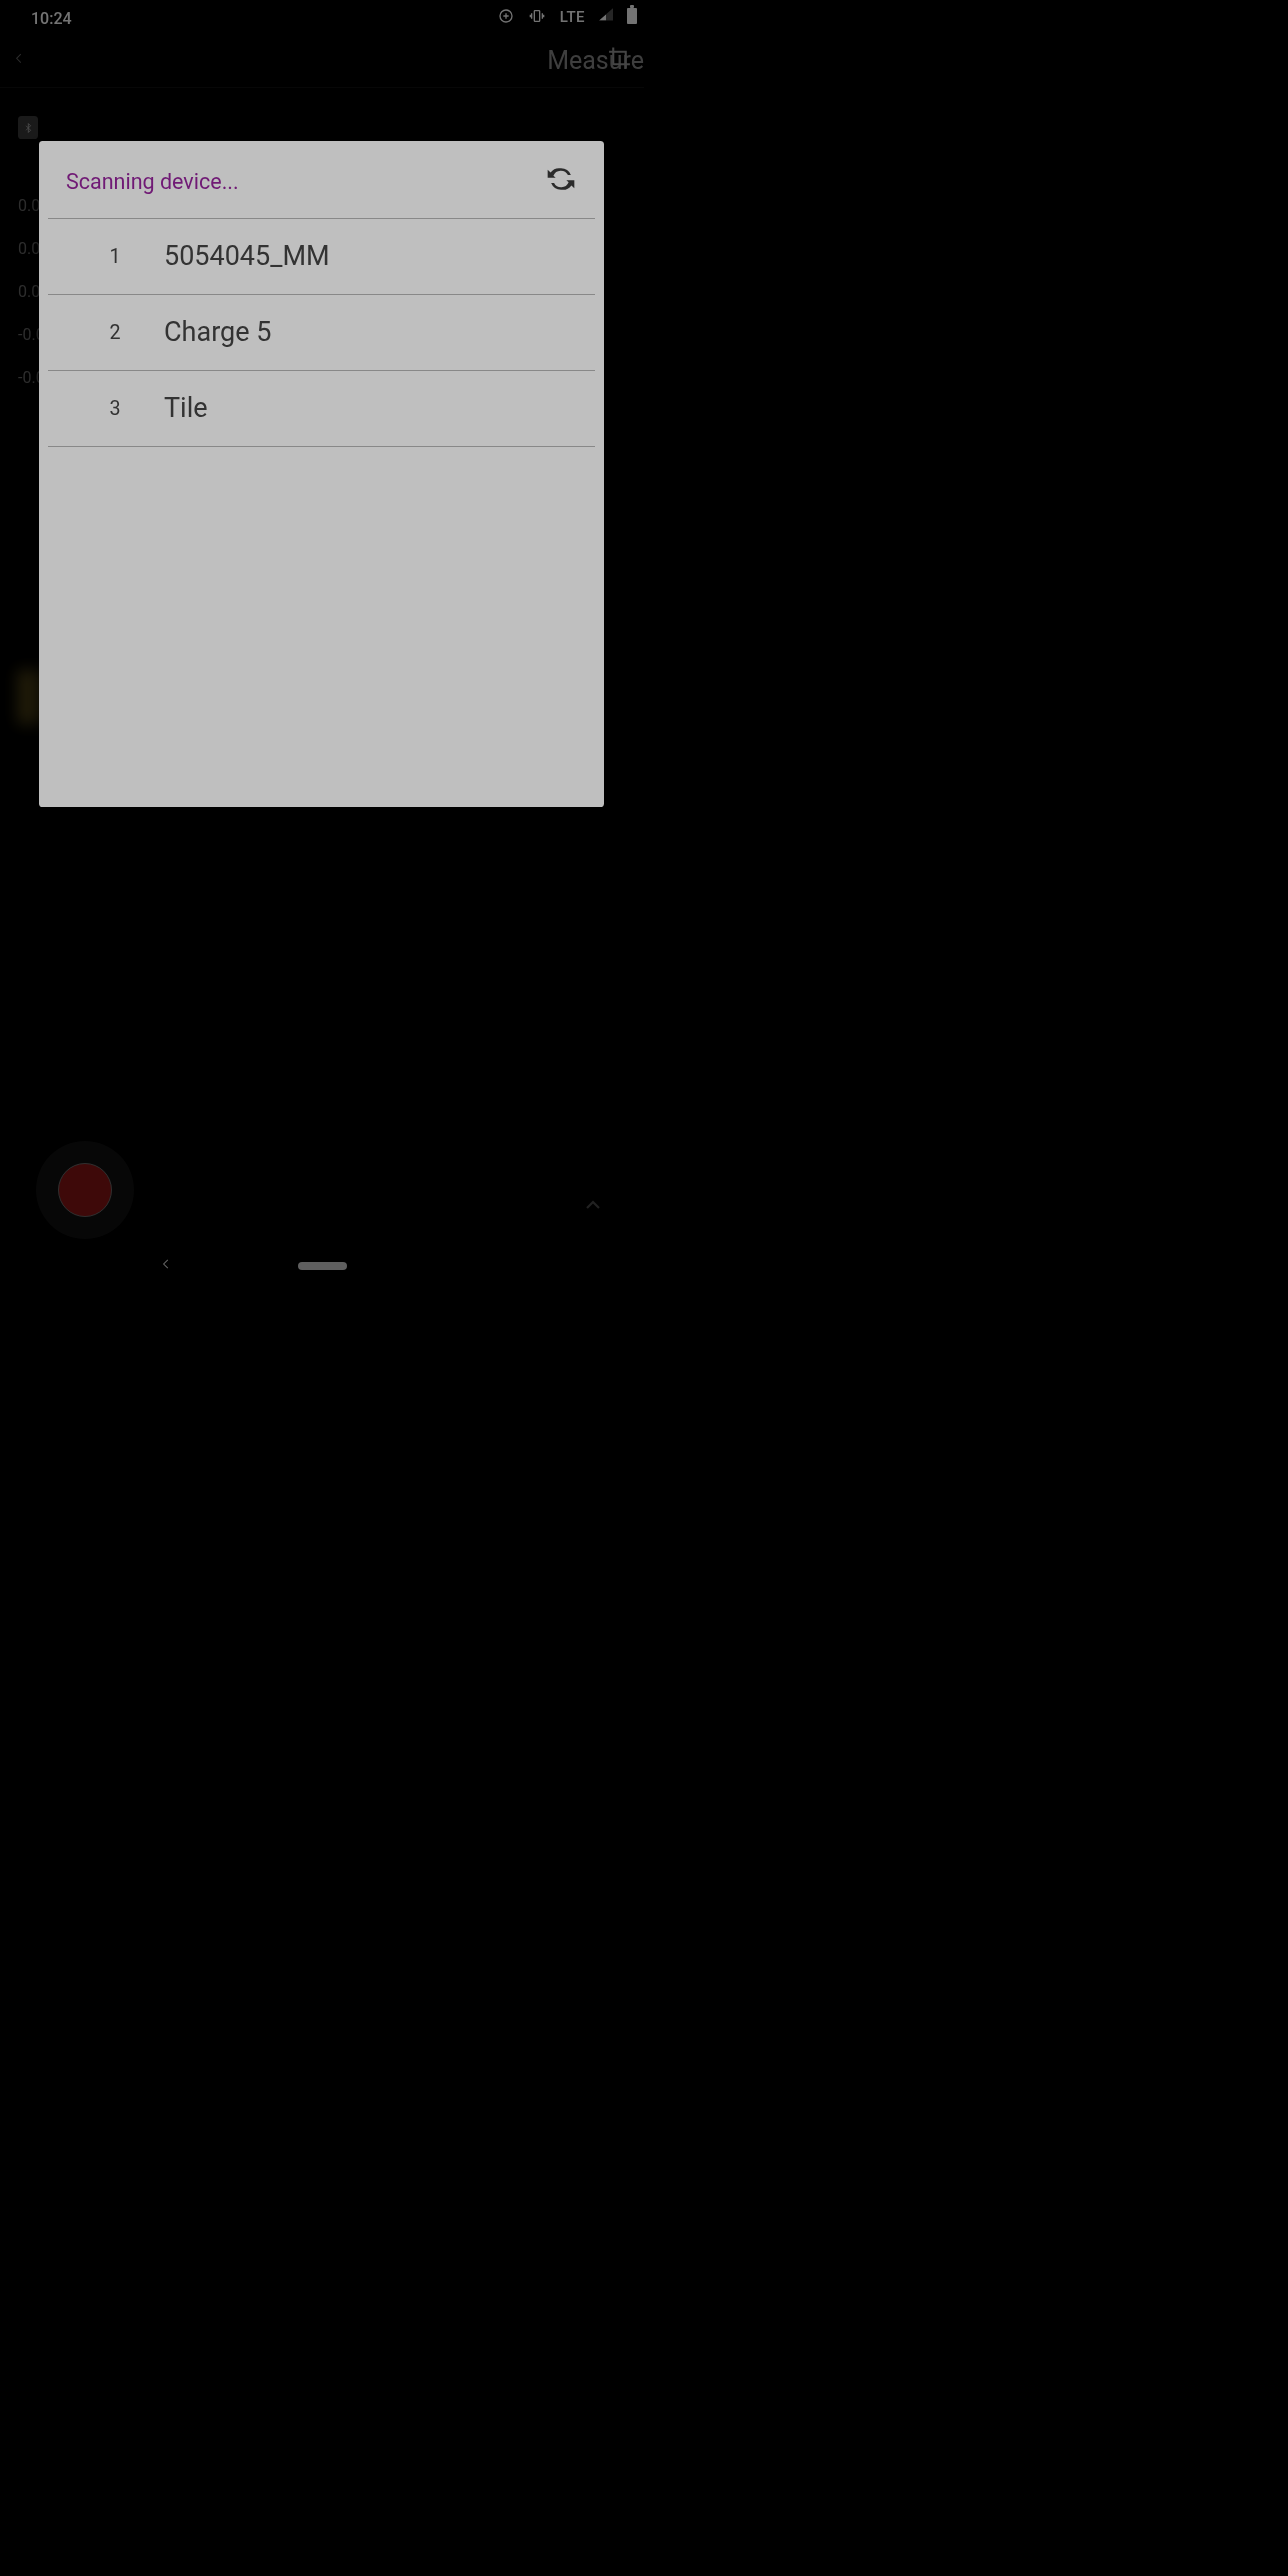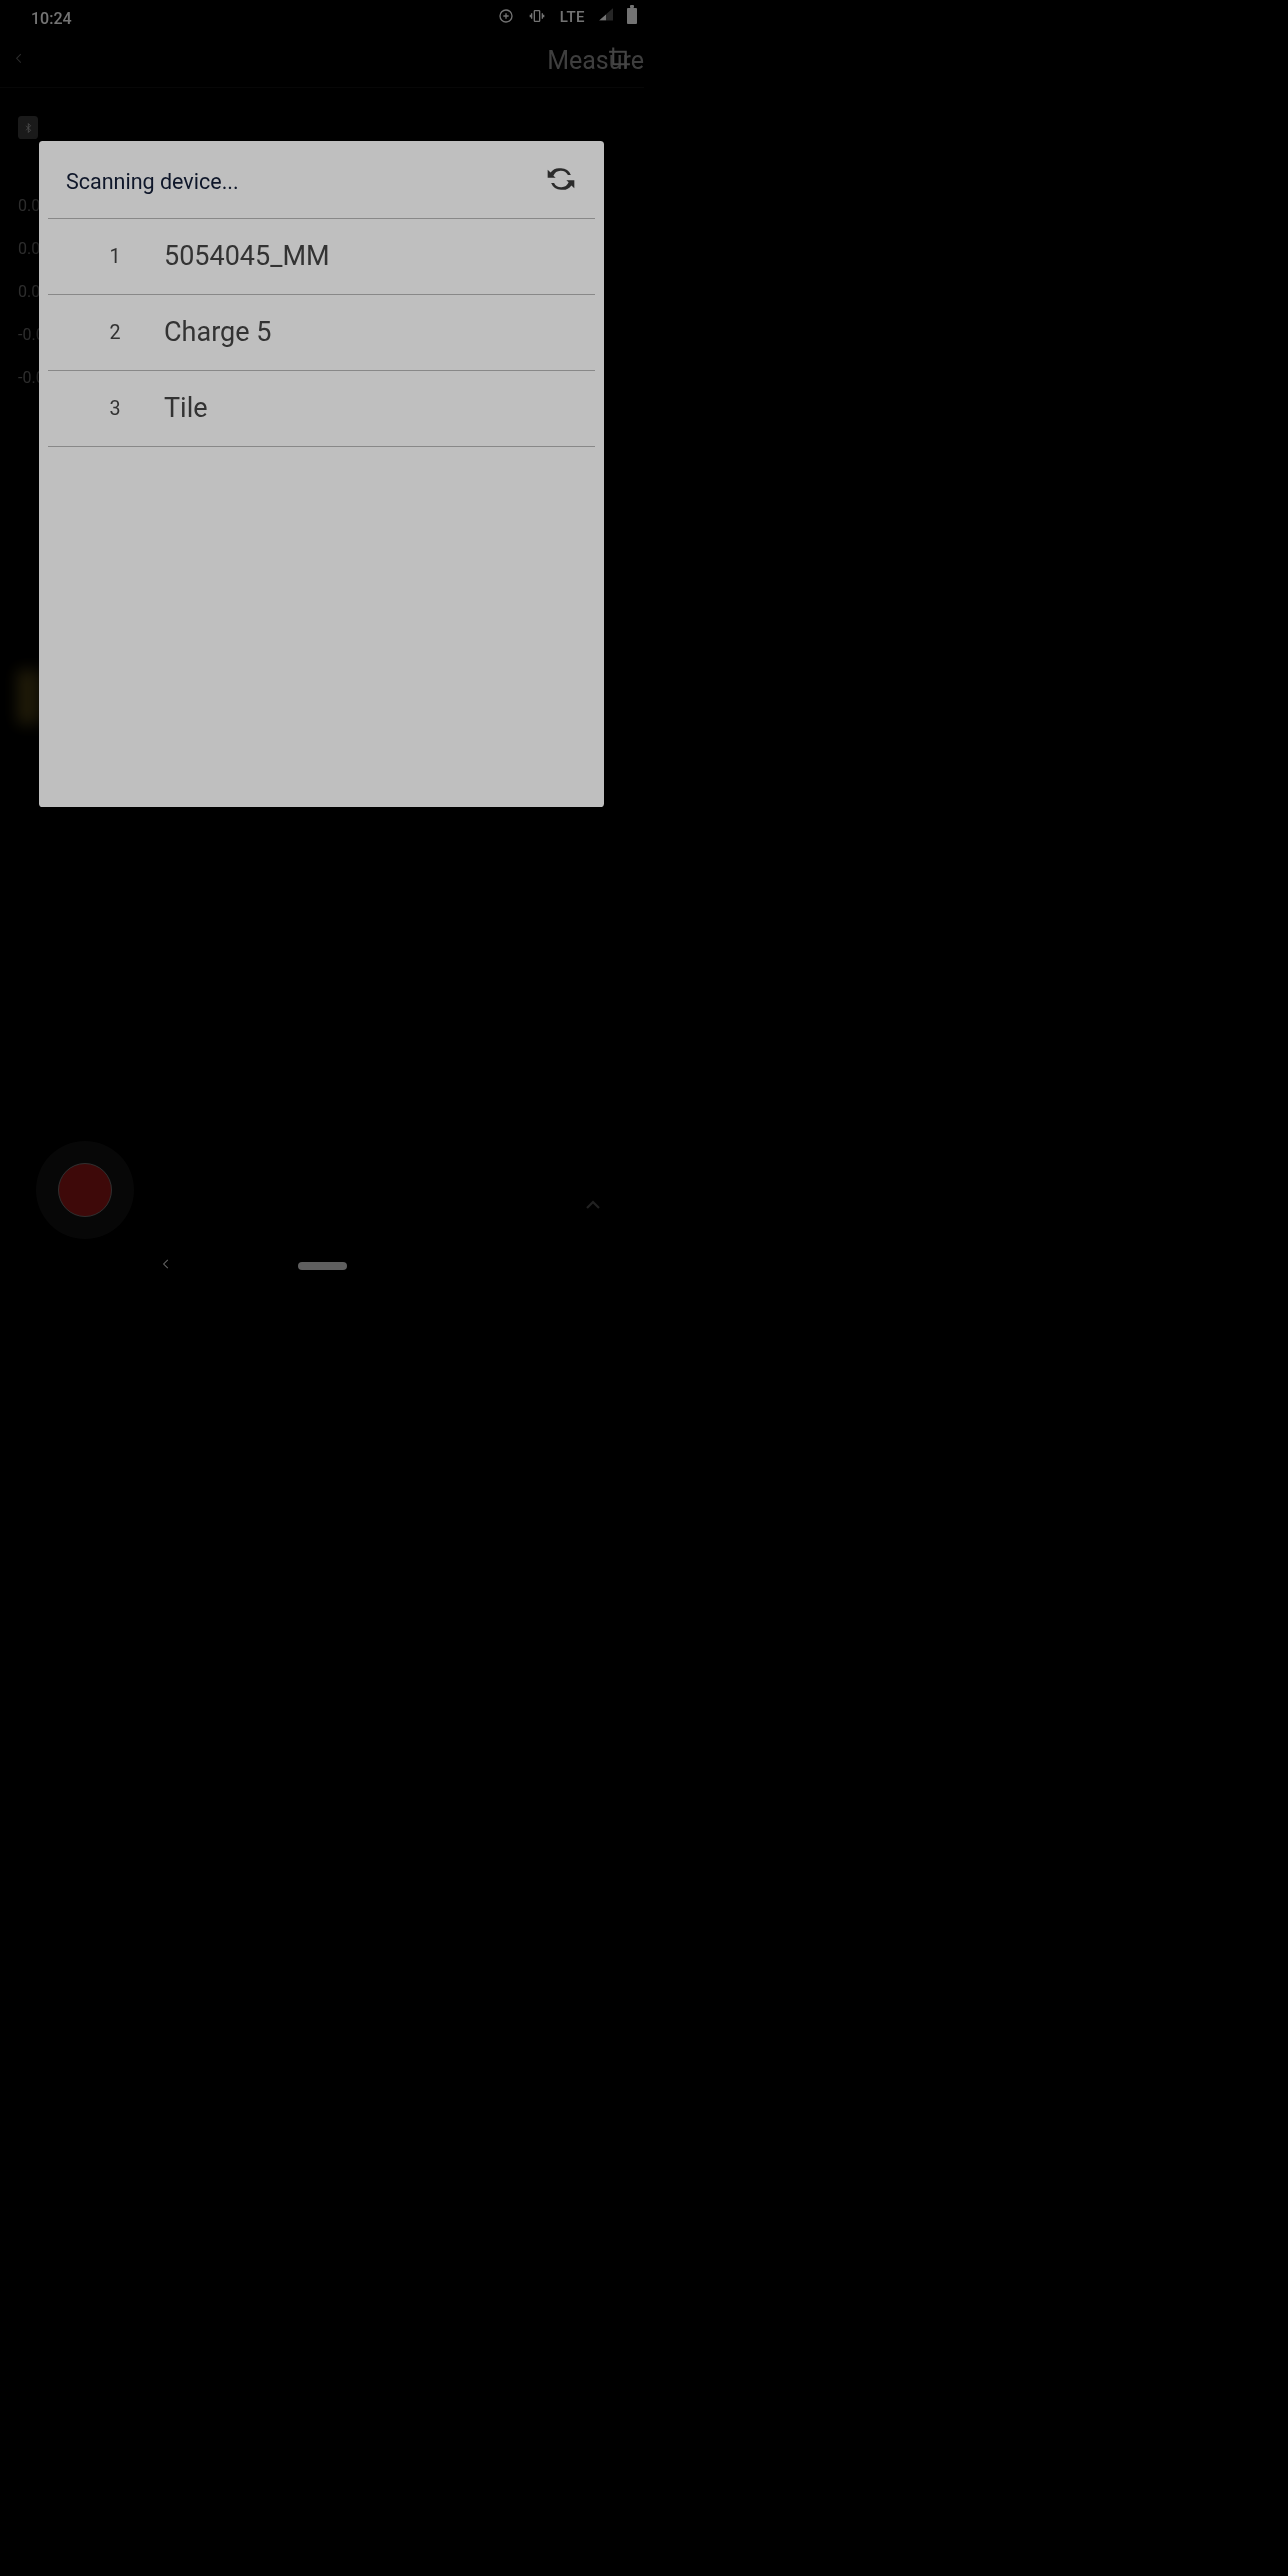--- a/index.html
+++ b/index.html
@@ -139,7 +139,7 @@
     border-bottom:0.9px solid var(--divider);
     margin:0 9px;
   }
-  .dialog-title { font-size:21.5px; color:#0f172a; }
+  .dialog-title { font-size:21.5px; color:#701a75; }
   .refresh-svg { width:32px; height:32px; }
   .device-row {
     display:flex; align-items:center;

